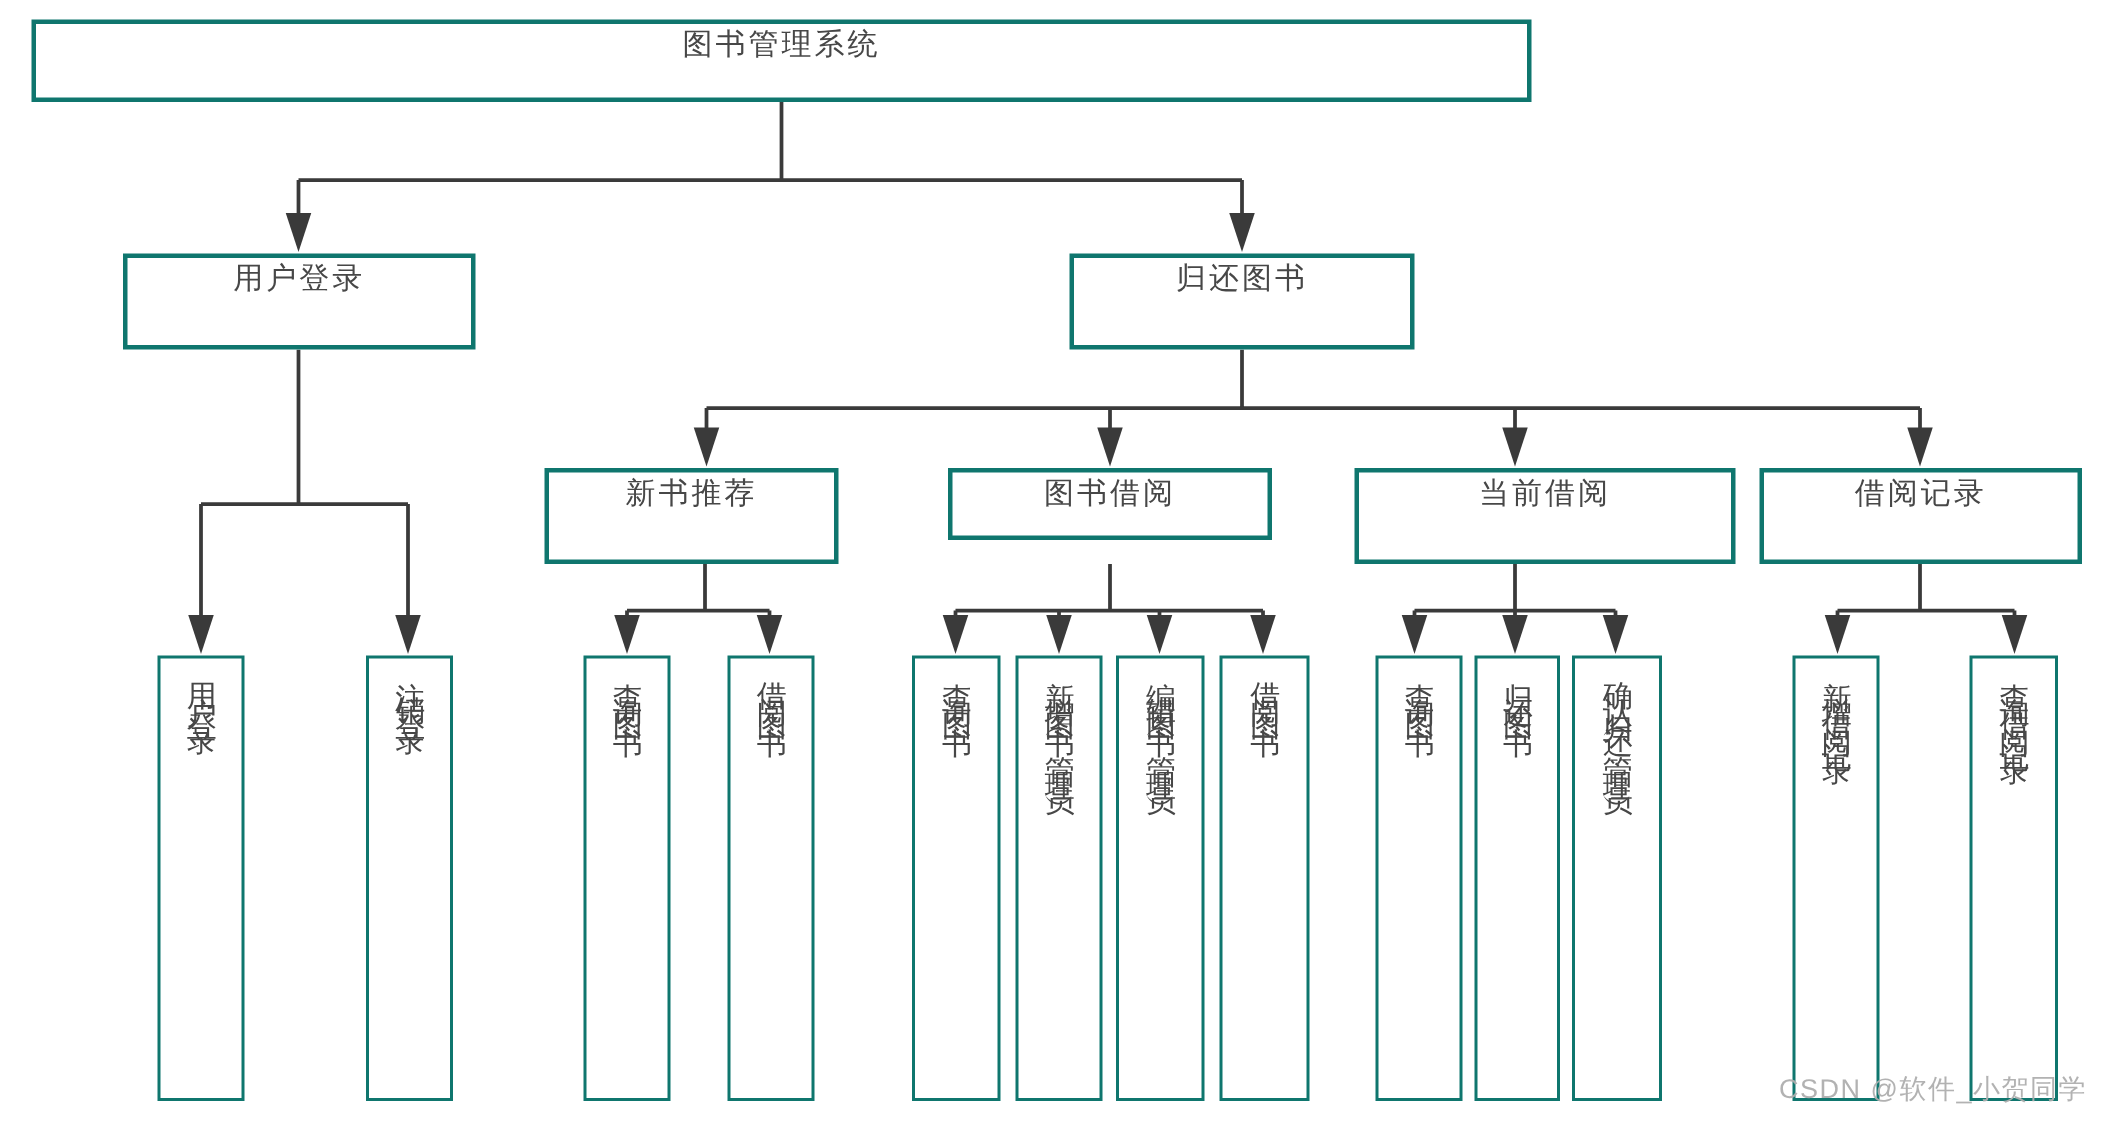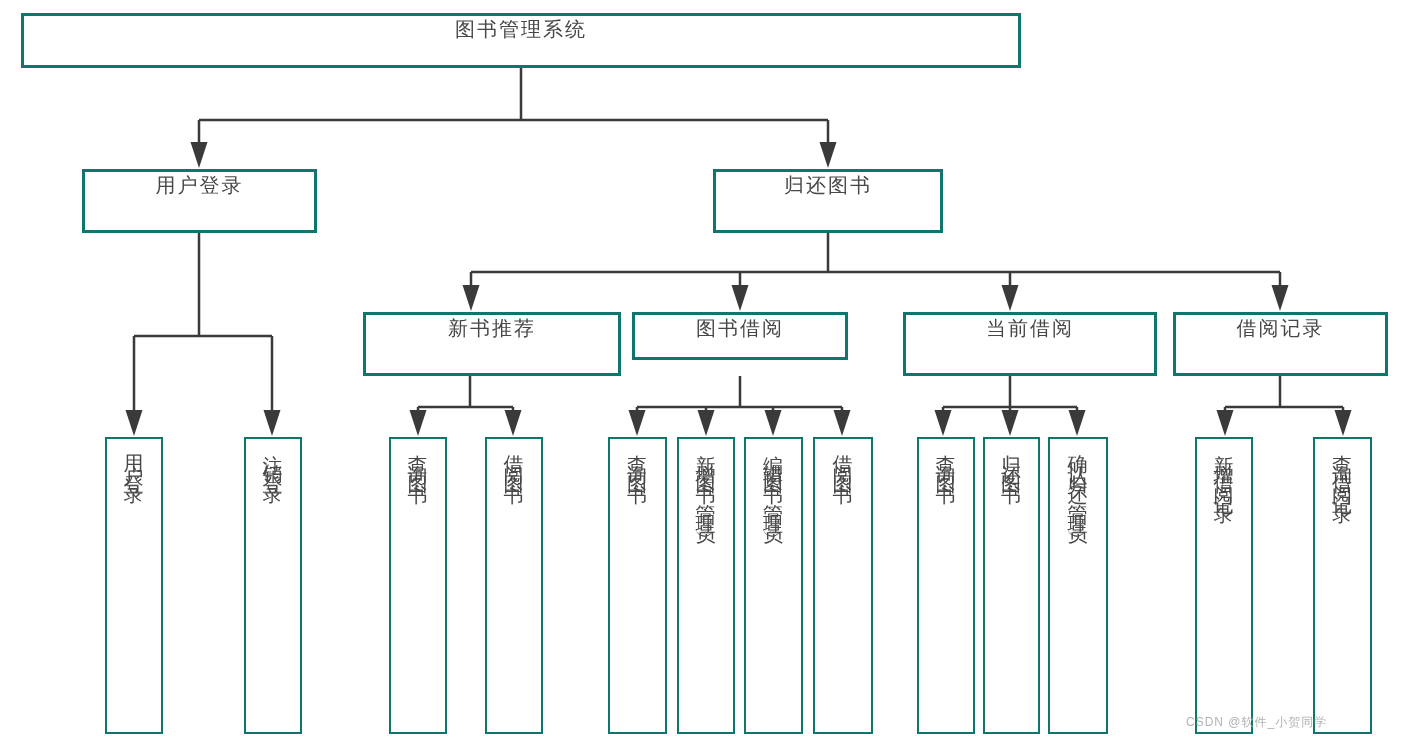--- a/index.html
+++ b/index.html
@@ -107,7 +107,7 @@
     <span>归还图书</span>
   </div>
 
-  <div class="box" style="left:363px; top:312px; width:258px; height:64px;">
+  <div class="box" style="left:363px; top:312px; width:196px; height:64px;">
     <span>新书推荐</span>
   </div>
   <div class="box" style="left:632px; top:312px; width:216px; height:48px;">

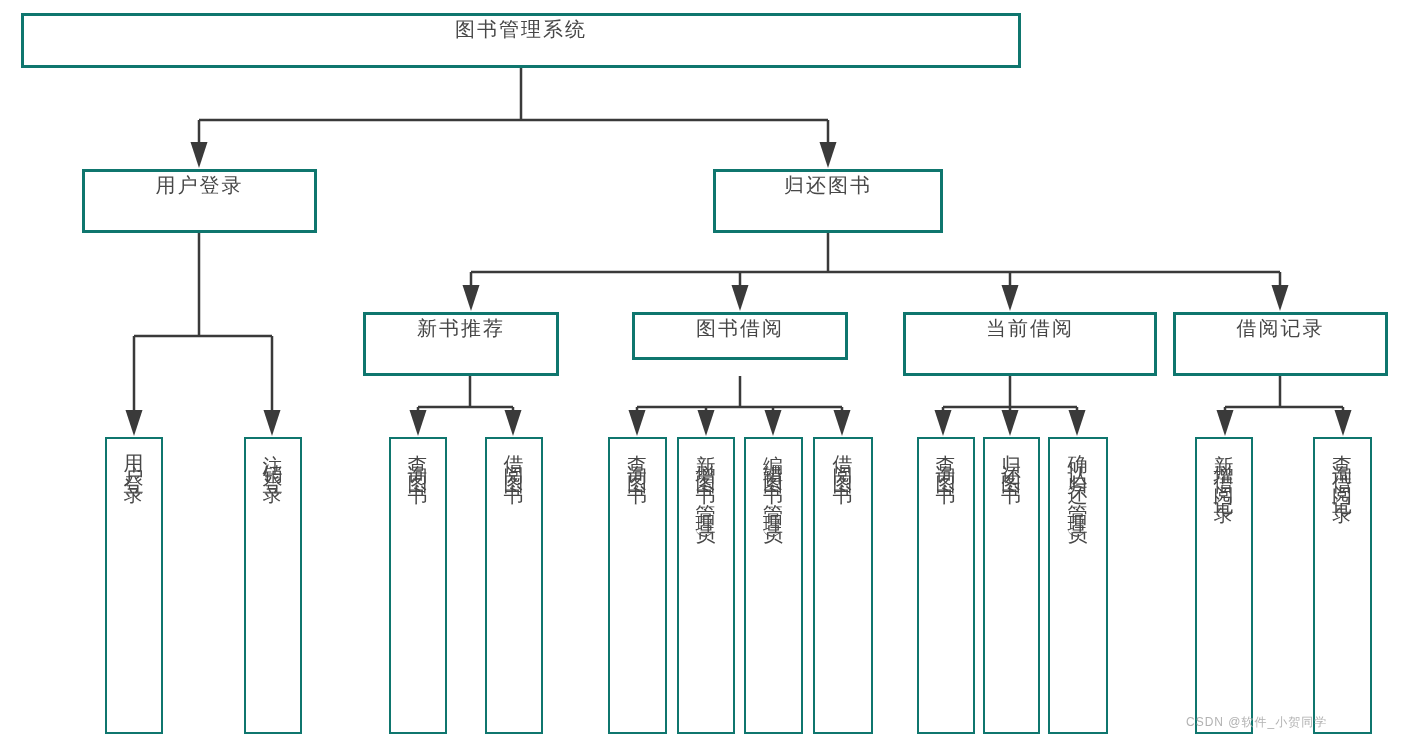--- a/index.html
+++ b/index.html
@@ -44,7 +44,7 @@
     left: 1186px;
     top: 714px;
     z-index: 5;
-    font-size: 12px;
+    font-size: 18px;
     letter-spacing: 1px;
     color: rgba(174, 174, 174, 0.95);
     white-space: nowrap;

